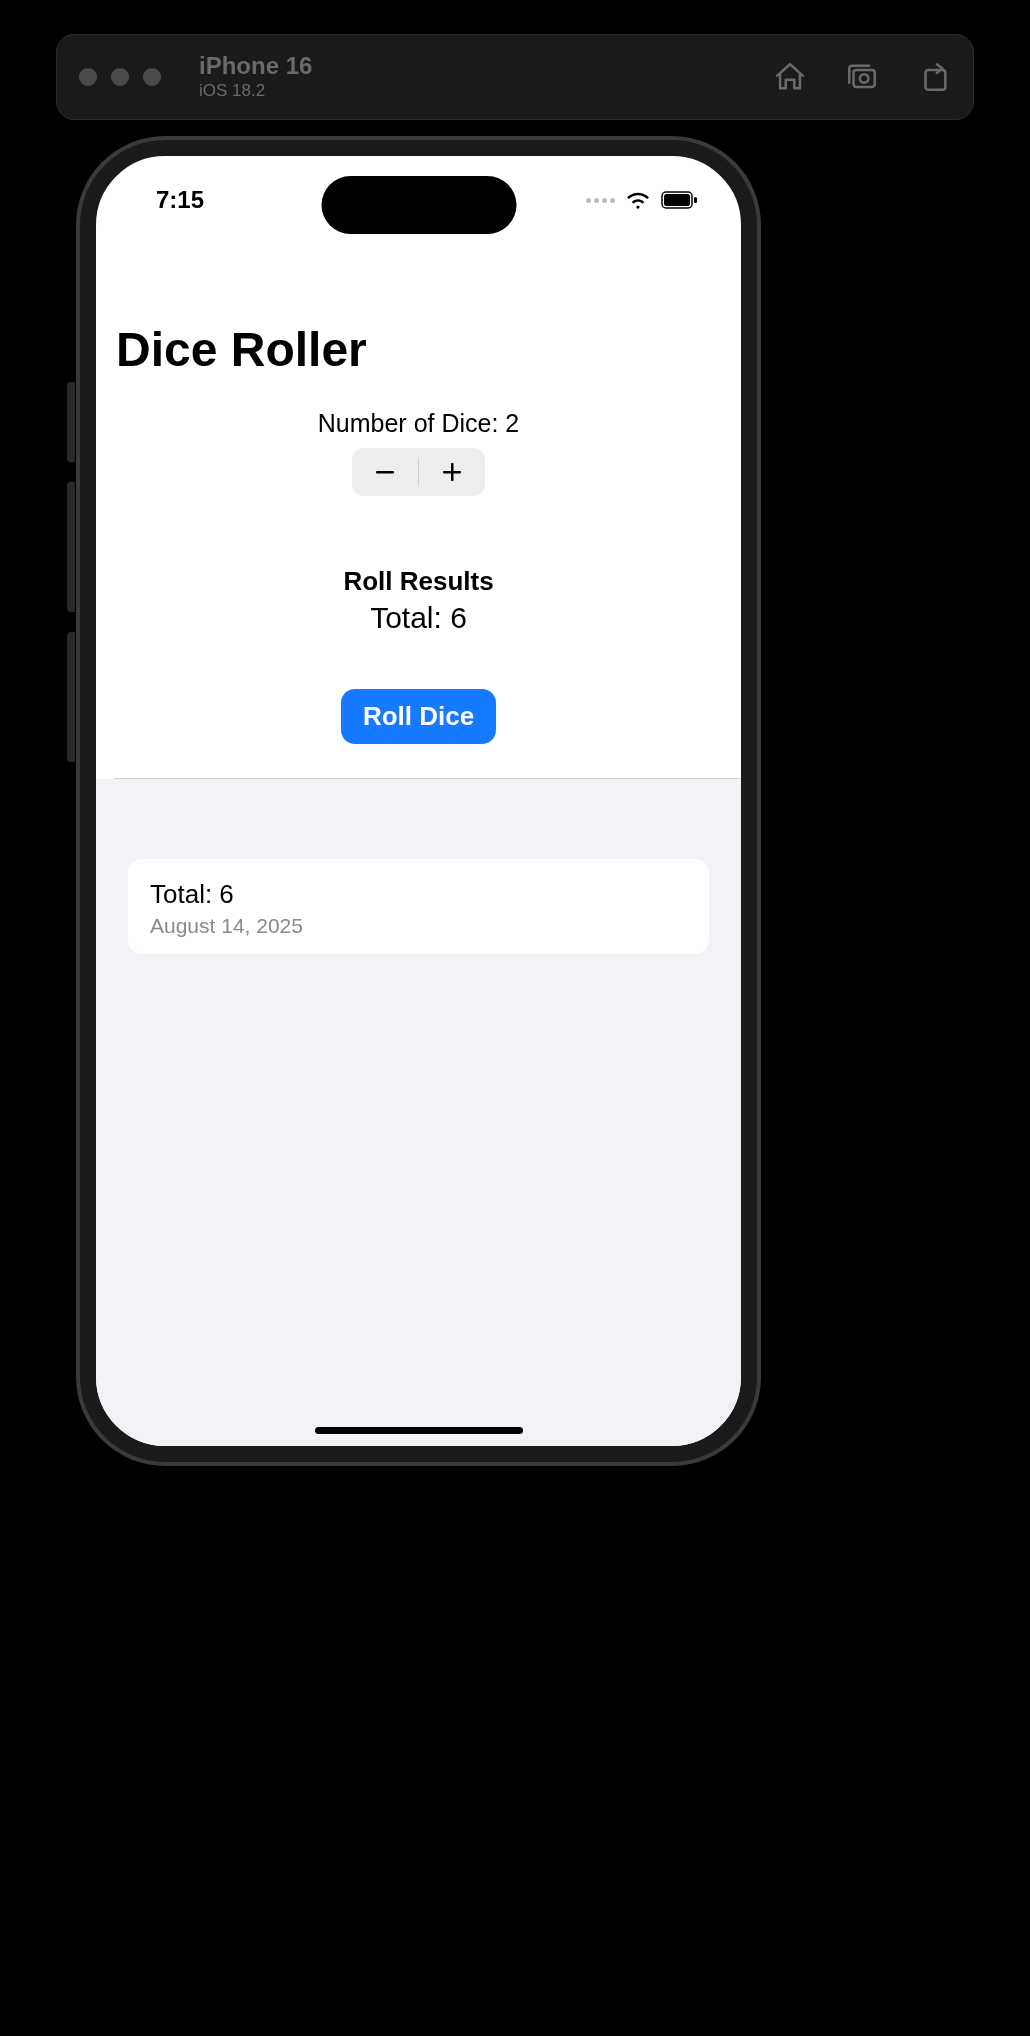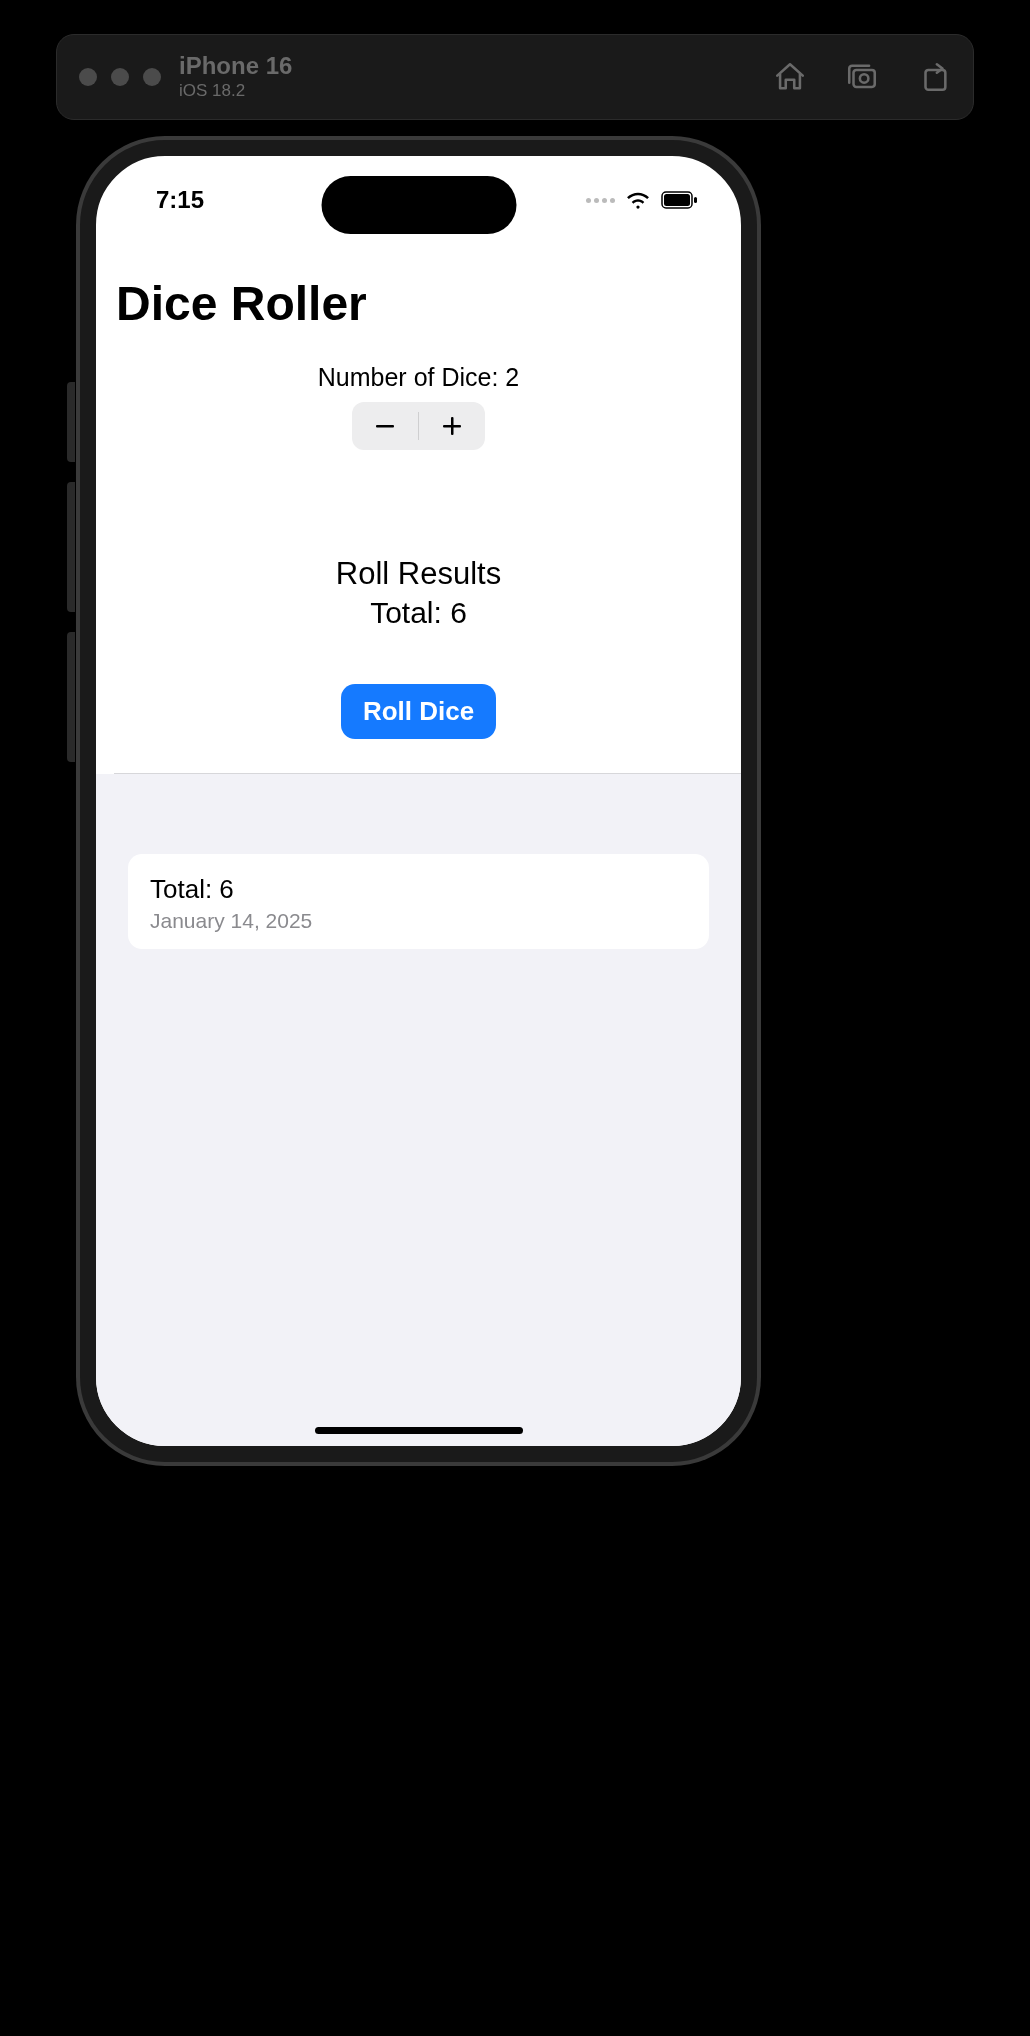--- a/index.html
+++ b/index.html
@@ -29,7 +29,7 @@
     }
     .traffic-lights { display: flex; gap: 14px; }
     .traffic-dot { width: 18px; height: 18px; border-radius: 50%; background: #4b4b4b; }
-    .sim-title { margin-left: 18px; }
+    .sim-title { margin-left: 38px; }
     .sim-title .device { font-size: 24px; font-weight: 600; color: #6a6a6a; line-height: 1.05; }
     .sim-title .os { font-size: 17px; color: #6a6a6a; margin-top: 2px; }
     .sim-spacer { flex: 1; }

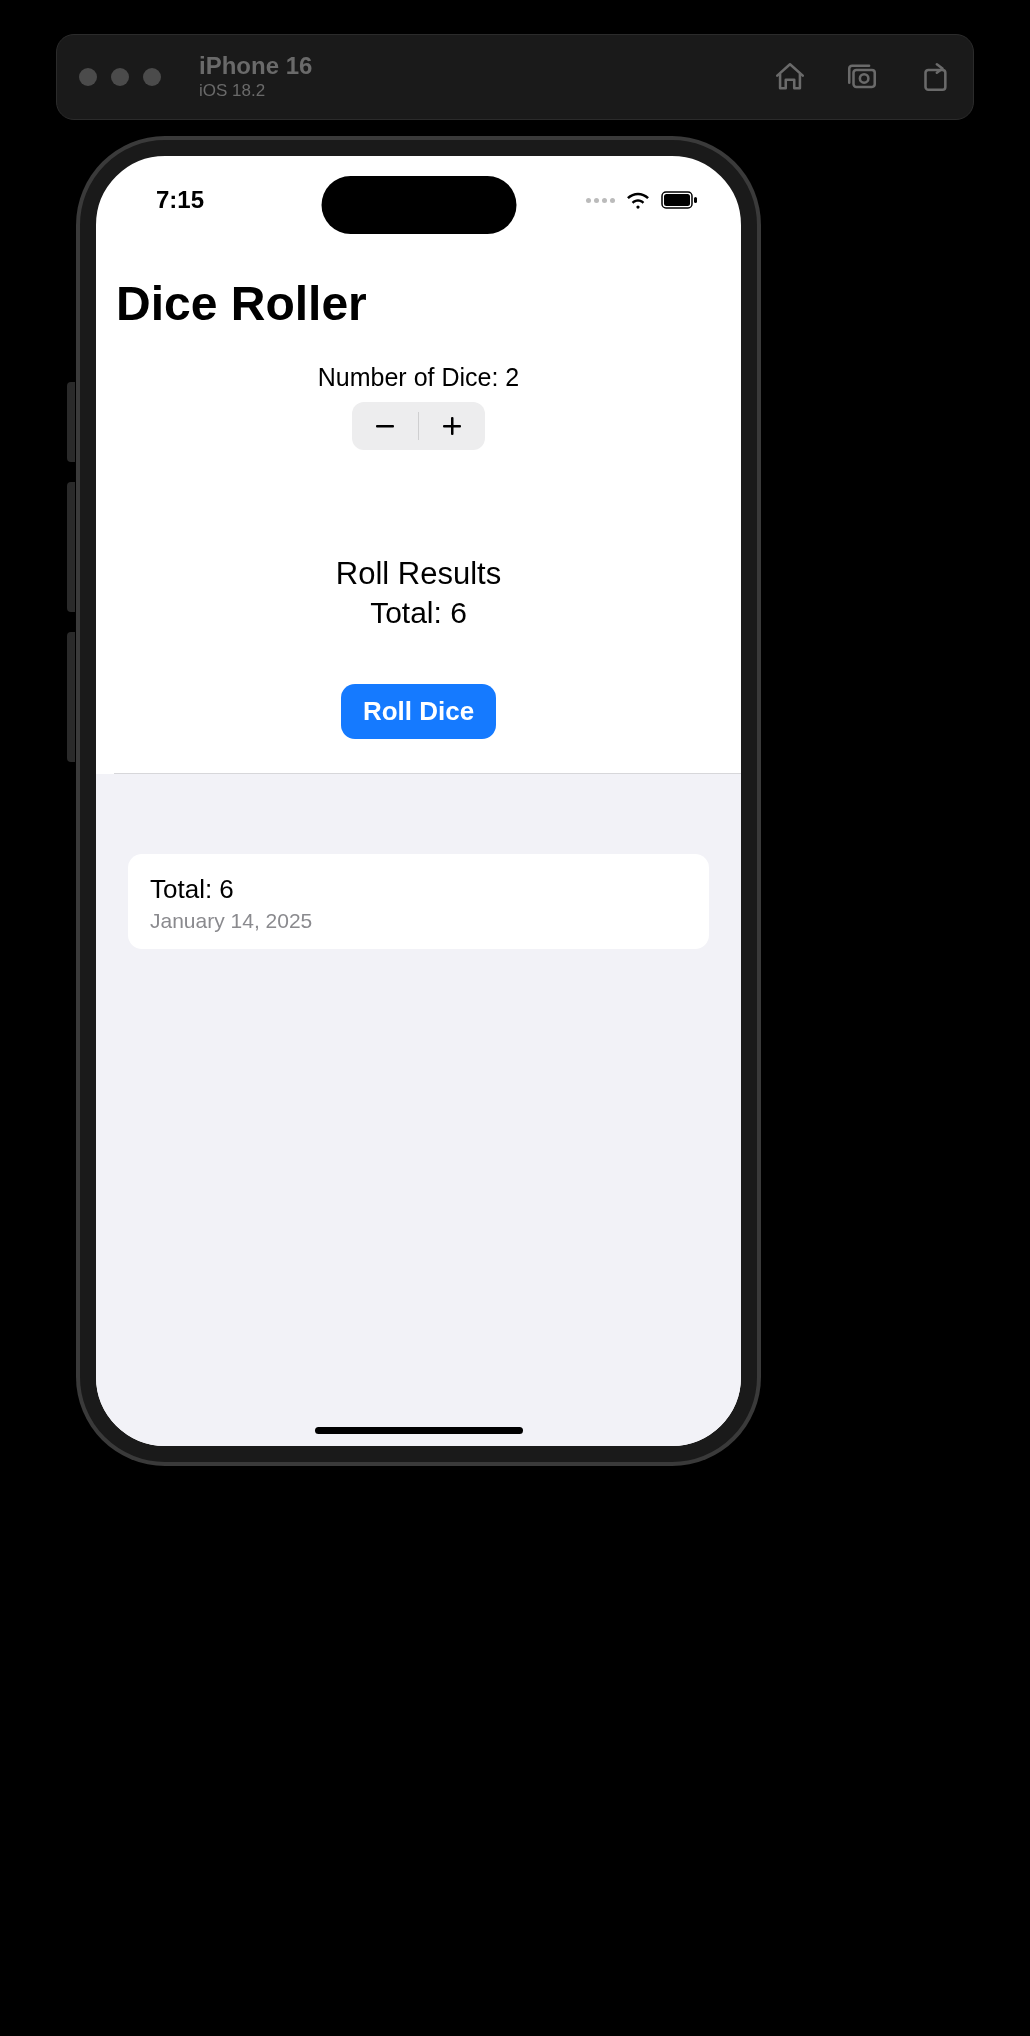--- a/index.html
+++ b/index.html
@@ -101,6 +101,7 @@
       font-weight: 700;
       padding: 0 20px 28px 20px;
       color: #000;
+      margin-top: 46px;
     }
 
     .config-row {

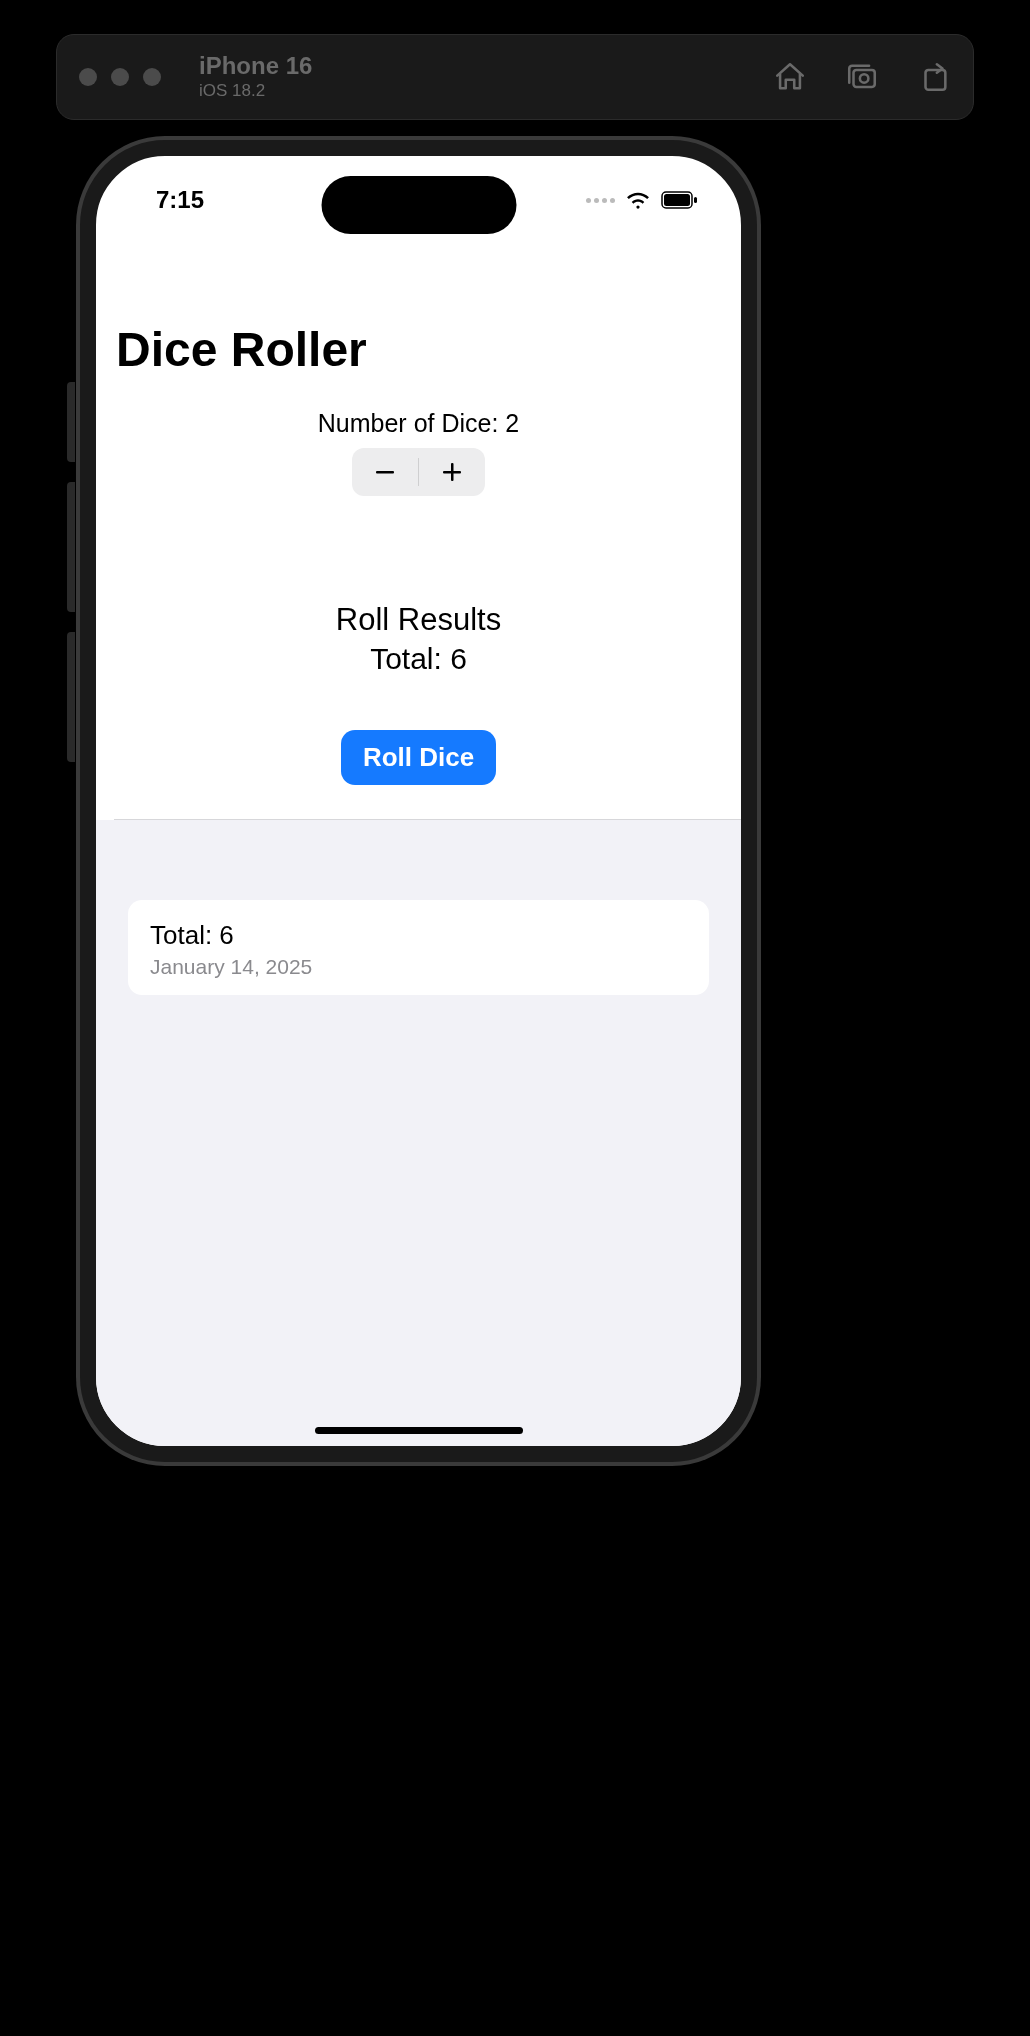--- a/index.html
+++ b/index.html
@@ -147,7 +147,7 @@
       text-align: center;
       margin-top: 70px;
     }
-    .results-heading { font-size: 31px; font-weight: 400; margin-top: 36px; }
+    .results-heading { font-size: 26px; font-weight: 700; }
     .results-values { font-size: 50px; font-weight: 700; margin-top: 2px; }
     .results-total { font-size: 30px; margin-top: 4px; }
 

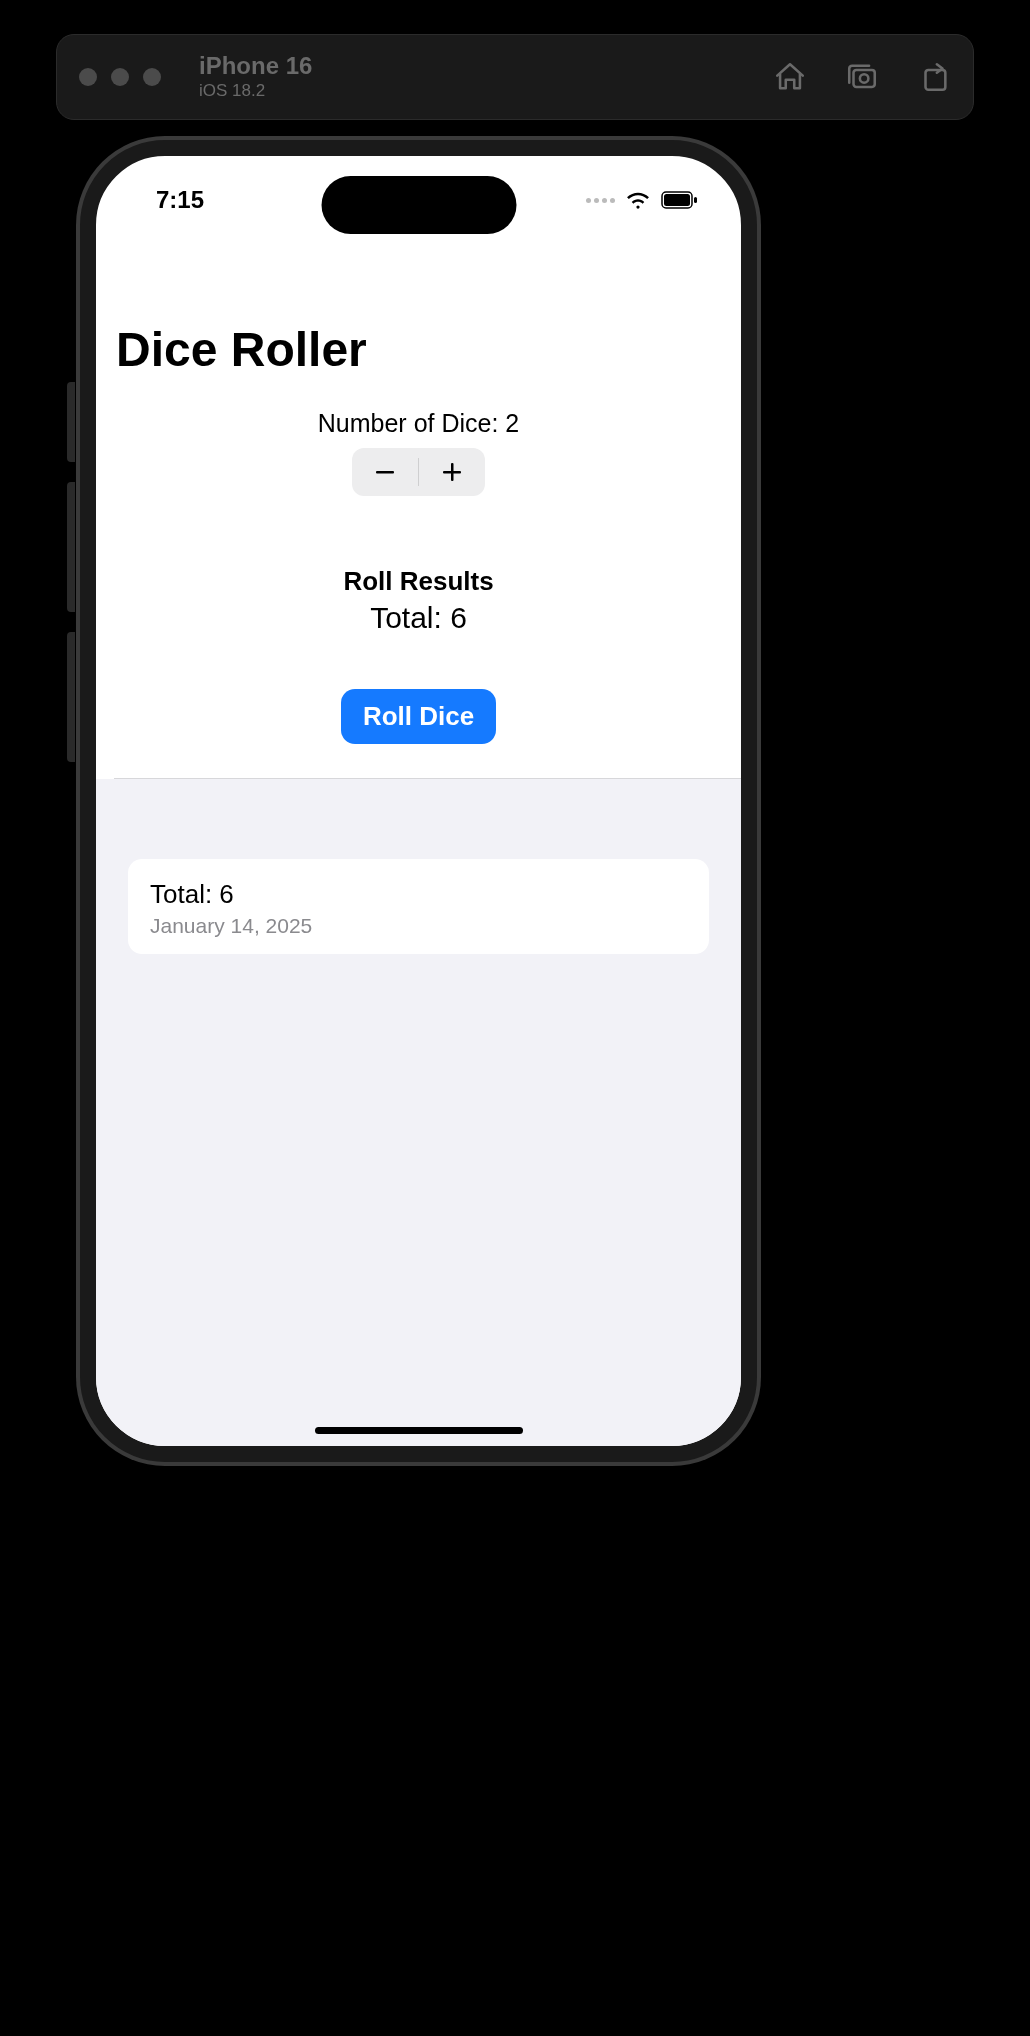--- a/index.html
+++ b/index.html
@@ -305,7 +305,7 @@
     <div class="history">
       <div class="history-card">
         <div class="history-total">Total: 6</div>
-        <div class="history-date">January 14, 2025</div>
+        <div class="history-date">August 14, 2025</div>
       </div>
     </div>
   </div>

